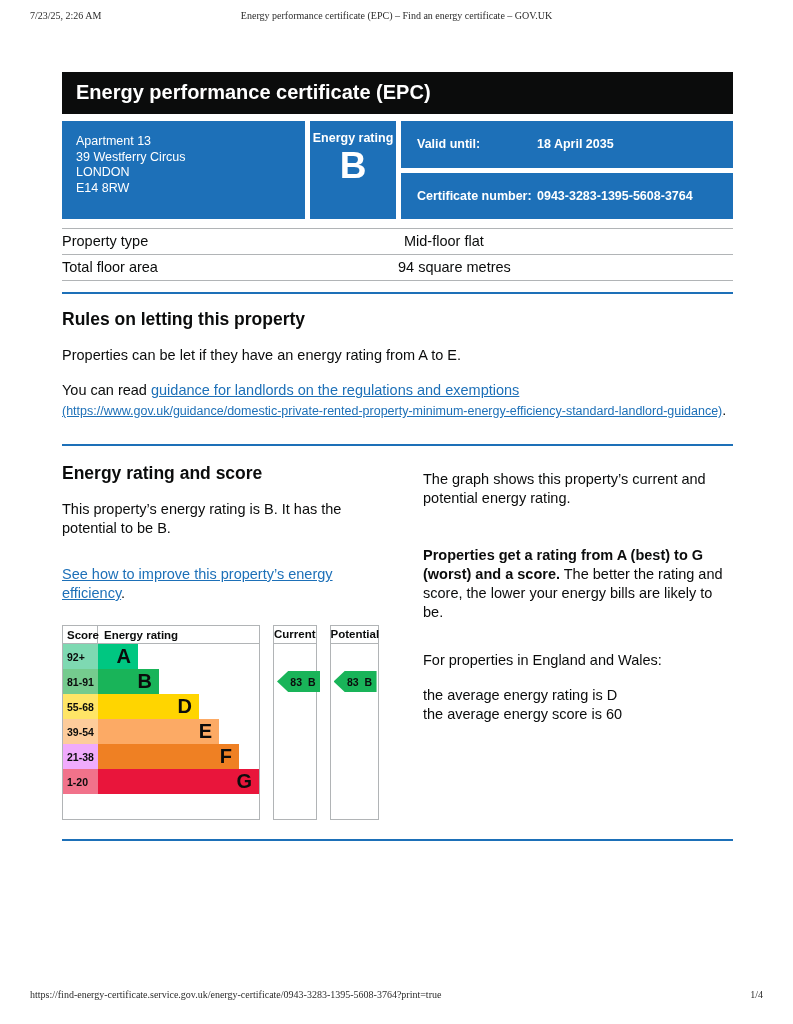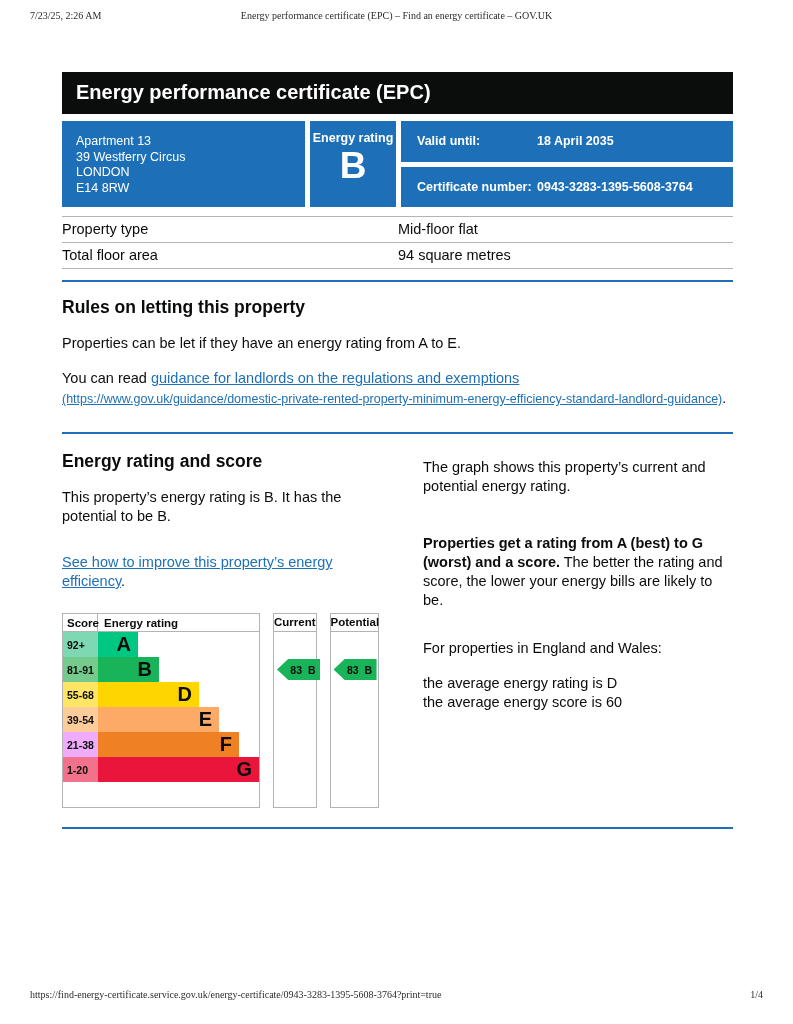--- a/index.html
+++ b/index.html
@@ -23,7 +23,7 @@
   .banner { background:var(--black,#0b0c0c); color:#fff; font-size:20px; font-weight:bold;
     padding:9px 14px 10px; }
 
-  .summary-row { display:flex; gap:5px; margin-top:7px; height:86px; }
+  .summary-row { display:flex; gap:5px; margin-top:7px; height:98px; }
   .address-box { width:243px; background:var(--blue,#1d70b8); color:#fff;
     padding:13px 14px; font-size:12.5px; line-height:15.5px; }
   .rating-box { width:86px; background:var(--blue,#1d70b8); color:#fff; text-align:center; padding-top:10px; }

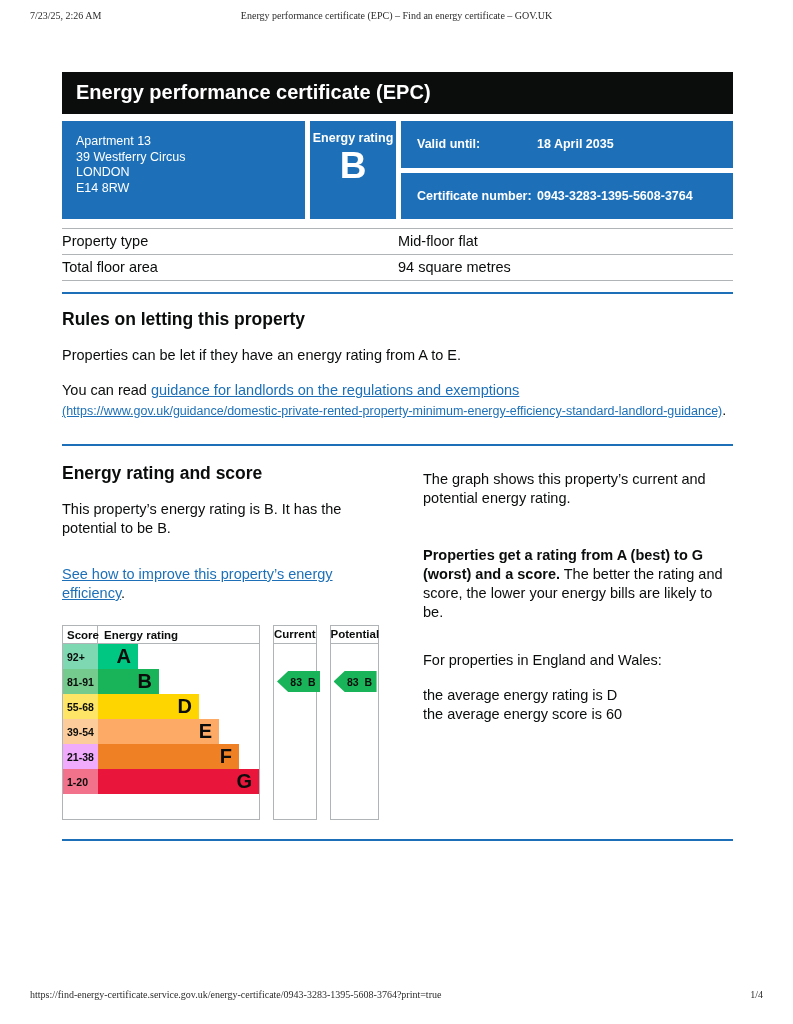--- a/index.html
+++ b/index.html
@@ -36,7 +36,7 @@
 
   .property-table { margin-top:9px; font-size:14.5px; }
   .prow { display:flex; padding:4px 0 5px; border-bottom:1px solid var(--border,#b1b4b6); }
-  .prow:first-child { border-top:1px solid var(--border,#b1b4b6); }
+  .prow:first-child { border-top:1px solid var(--border,#b1b4b6);gap:6px; }
   .prow .p-label { width:336px; }
 
   .divider { border:none; border-top:2px solid var(--blue,#1d70b8); }

